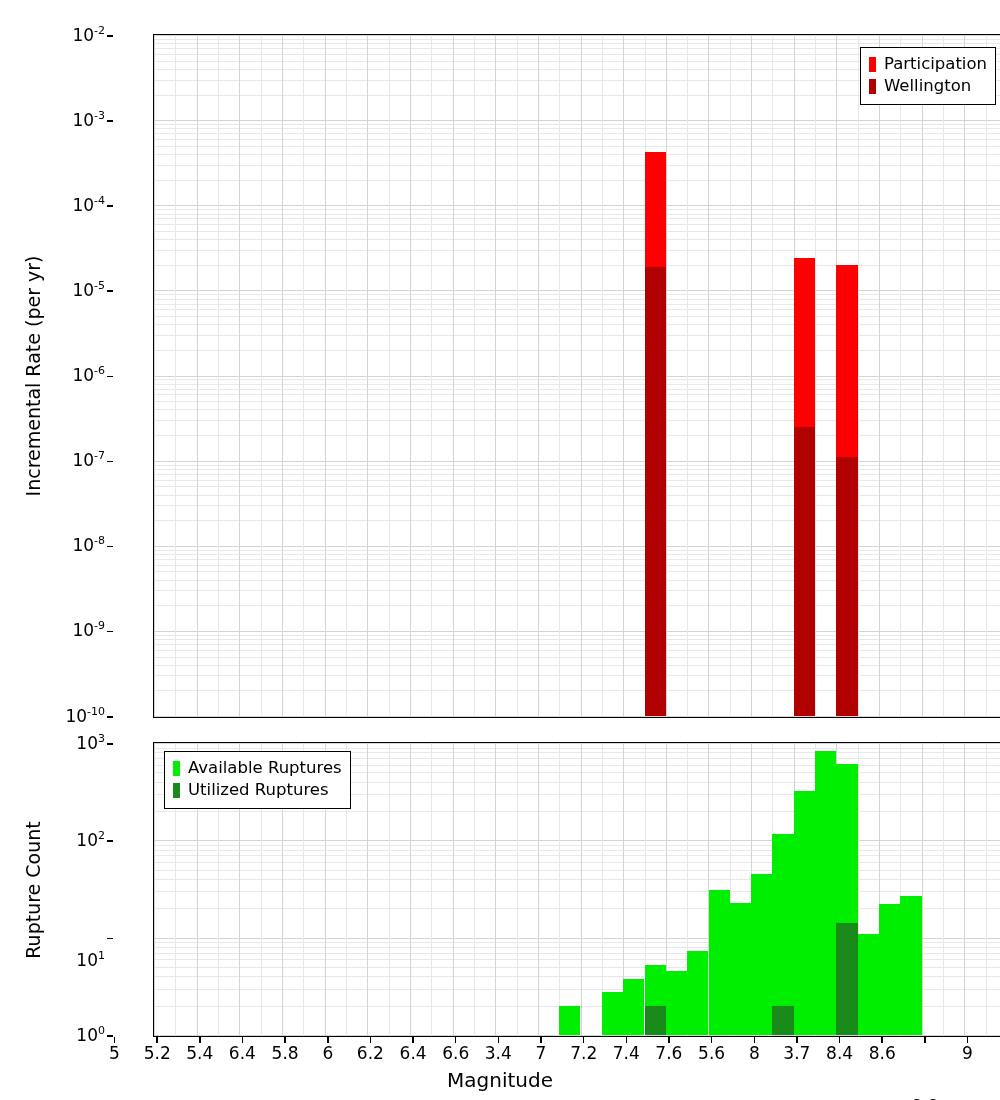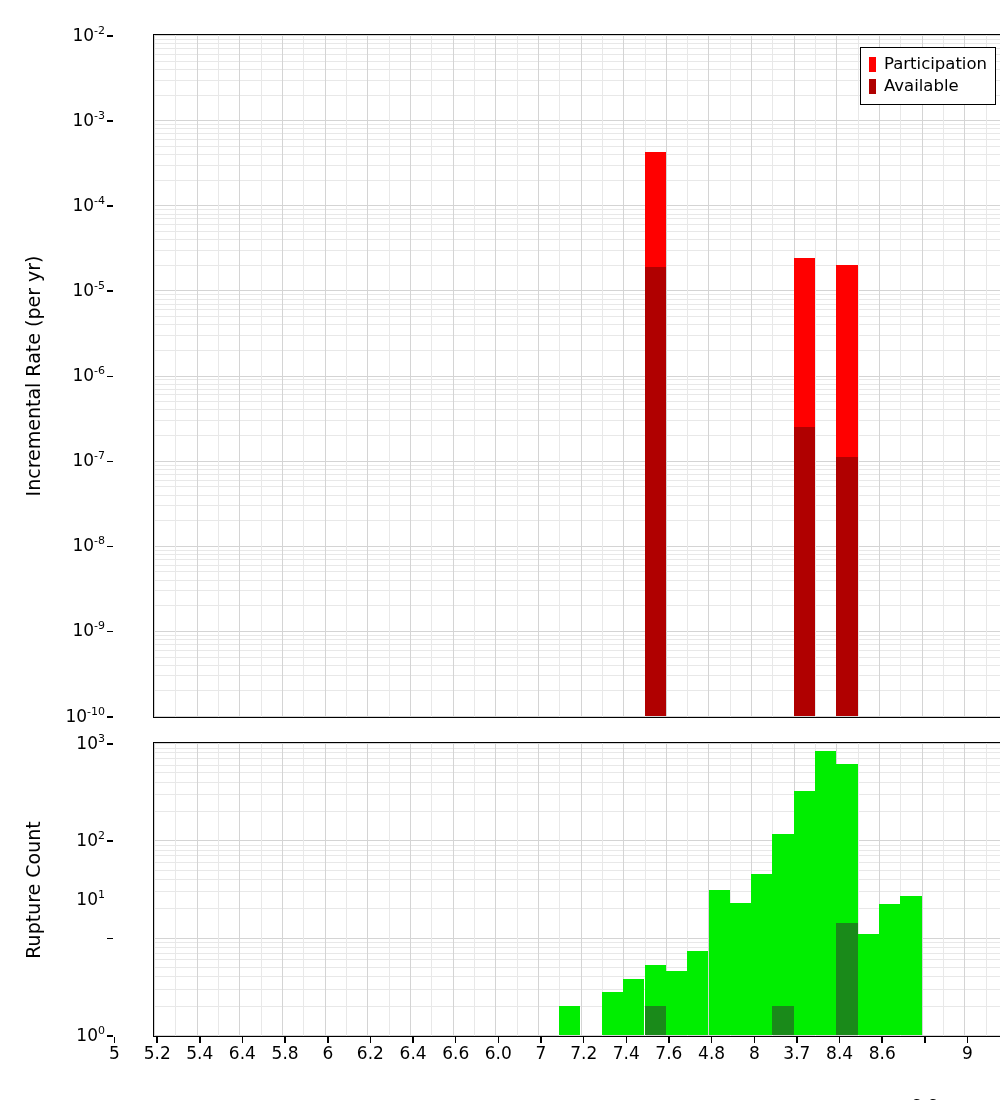--- a/index.html
+++ b/index.html
@@ -278,7 +278,7 @@
       </div>
       <div class="legend-row">
         <span class="legend-swatch bar-nucleation"></span>
-        <span>Available</span>
+        <span>Wellington</span>
       </div>
     </div>
   </div>

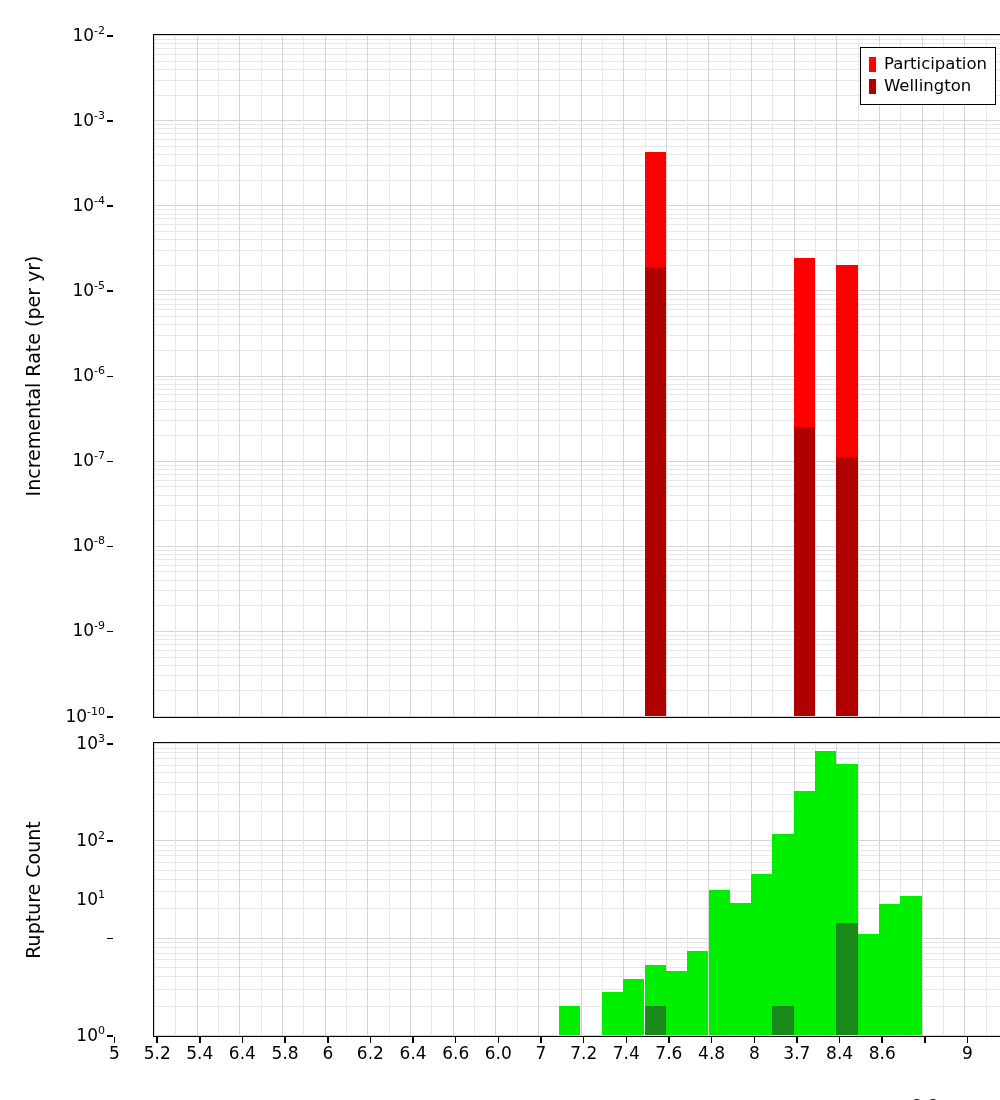--- a/index.html
+++ b/index.html
@@ -376,6 +376,16 @@
         <div class="bar bar-utilized" style="left: 618.4px; width: 21.3px; top: 262.7px; height: 29.3px; z-index: 6;"></div>
         <div class="bar bar-utilized" style="left: 682.4px; width: 21.3px; top: 180.4px; height: 111.6px; z-index: 6;"></div>
       </div>
+    <div class="legend" id="legend-bottom">
+      <div class="legend-row">
+        <span class="legend-swatch bar-available"></span>
+        <span>Available Ruptures</span>
+      </div>
+      <div class="legend-row">
+        <span class="legend-swatch bar-utilized"></span>
+        <span>Utilized Ruptures</span>
+      </div>
+    </div>
   </div>
 
   <div id="ylabel-top" style="left: 22px; top: 376px; transform: rotate(-90deg) translate(-50%, 0px);">Incremental Rate (per yr)</div>

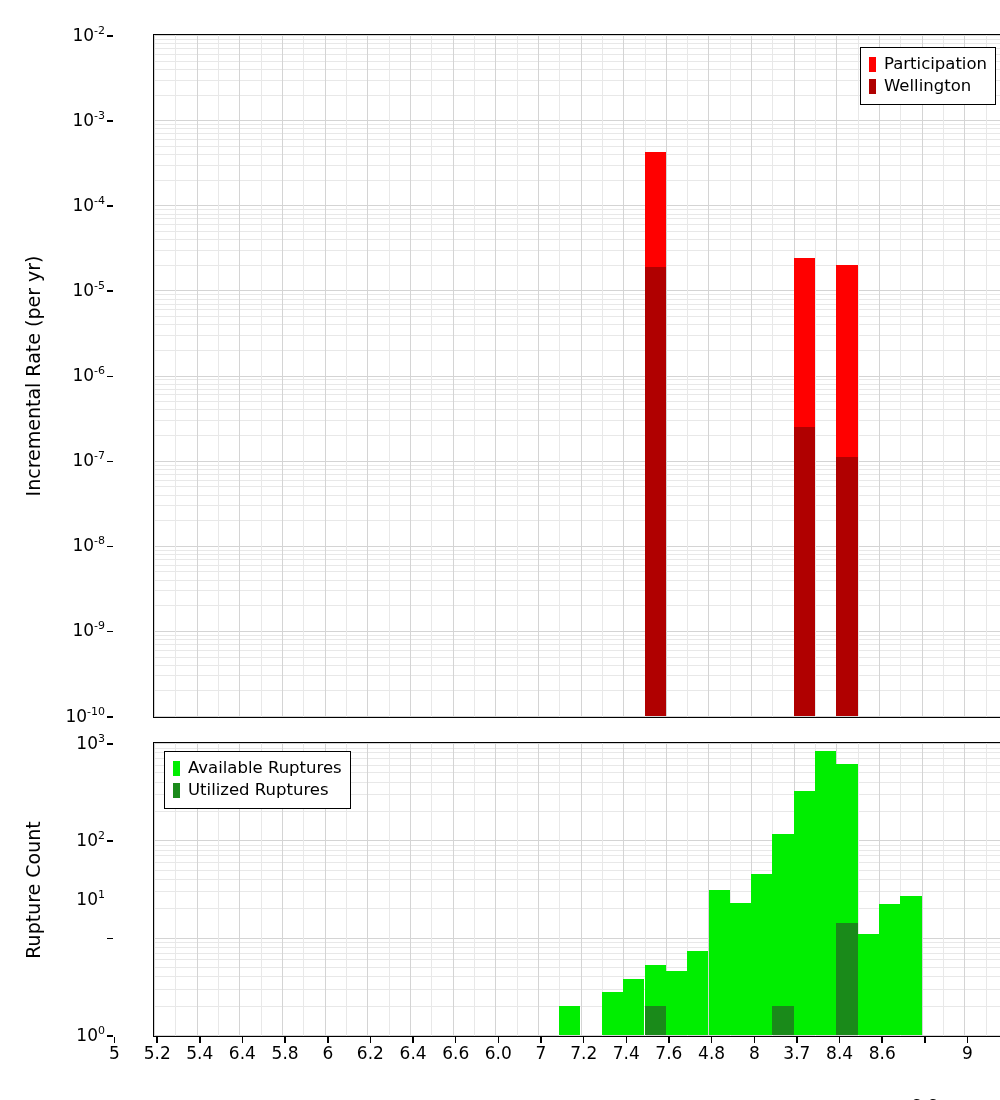--- a/index.html
+++ b/index.html
@@ -412,7 +412,7 @@
       <div class="tickmark" style="left: 107px; top: 35px; width: 6px; height: 1.5px;"></div>
       <div class="ytick" style="left: 0px; width: 105px; top: 1024.5px;">10<sup>0</sup></div>
       <div class="tickmark" style="left: 107px; top: 1035px; width: 6px; height: 1.5px;"></div>
-      <div class="ytick" style="left: 0px; width: 105px; top: 889px;">10<sup>1</sup></div>
+      <div class="ytick" style="left: 0px; width: 105px; top: 950px;">10<sup>1</sup></div>
       <div class="tickmark" style="left: 107px; top: 937.667px; width: 6px; height: 1.5px;"></div>
       <div class="ytick" style="left: 0px; width: 105px; top: 829.833px;">10<sup>2</sup></div>
       <div class="tickmark" style="left: 107px; top: 840.333px; width: 6px; height: 1.5px;"></div>

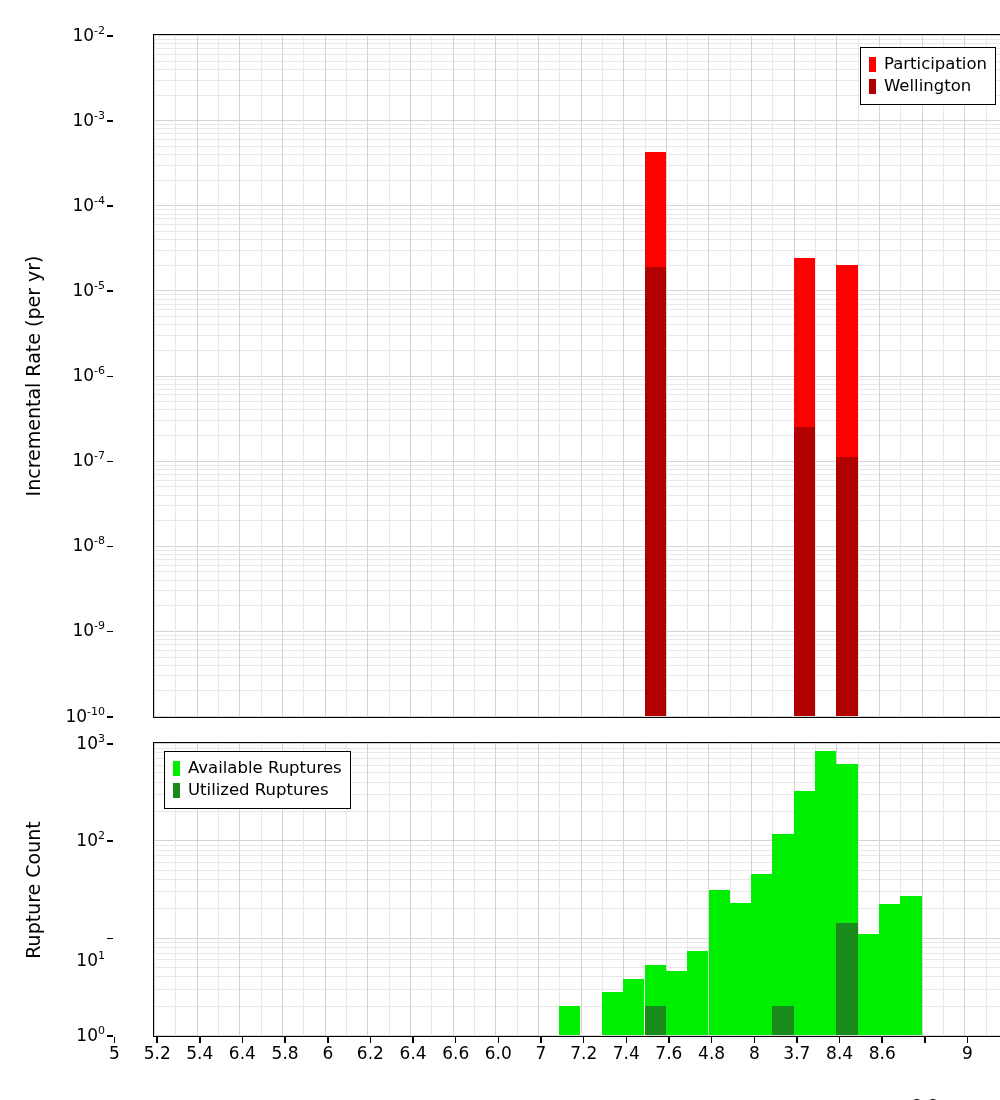--- a/index.html
+++ b/index.html
@@ -436,7 +436,7 @@
       <div class="tickmark" style="left: 412.3px; top: 1037px; width: 1.5px; height: 6px;"></div>
       <div class="xtick-label" style="left: 455.7px; top: 1043px;">6.6</div>
       <div class="tickmark" style="left: 454.9px; top: 1037px; width: 1.5px; height: 6px;"></div>
-      <div class="xtick-label" style="left: 498.3px; top: 1043px;">6.0</div>
+      <div class="xtick-label" style="left: 498.3px; top: 1043px;">3.4</div>
       <div class="tickmark" style="left: 497.6px; top: 1037px; width: 1.5px; height: 6px;"></div>
       <div class="xtick-label" style="left: 541px; top: 1043px;">7</div>
       <div class="tickmark" style="left: 540.3px; top: 1037px; width: 1.5px; height: 6px;"></div>

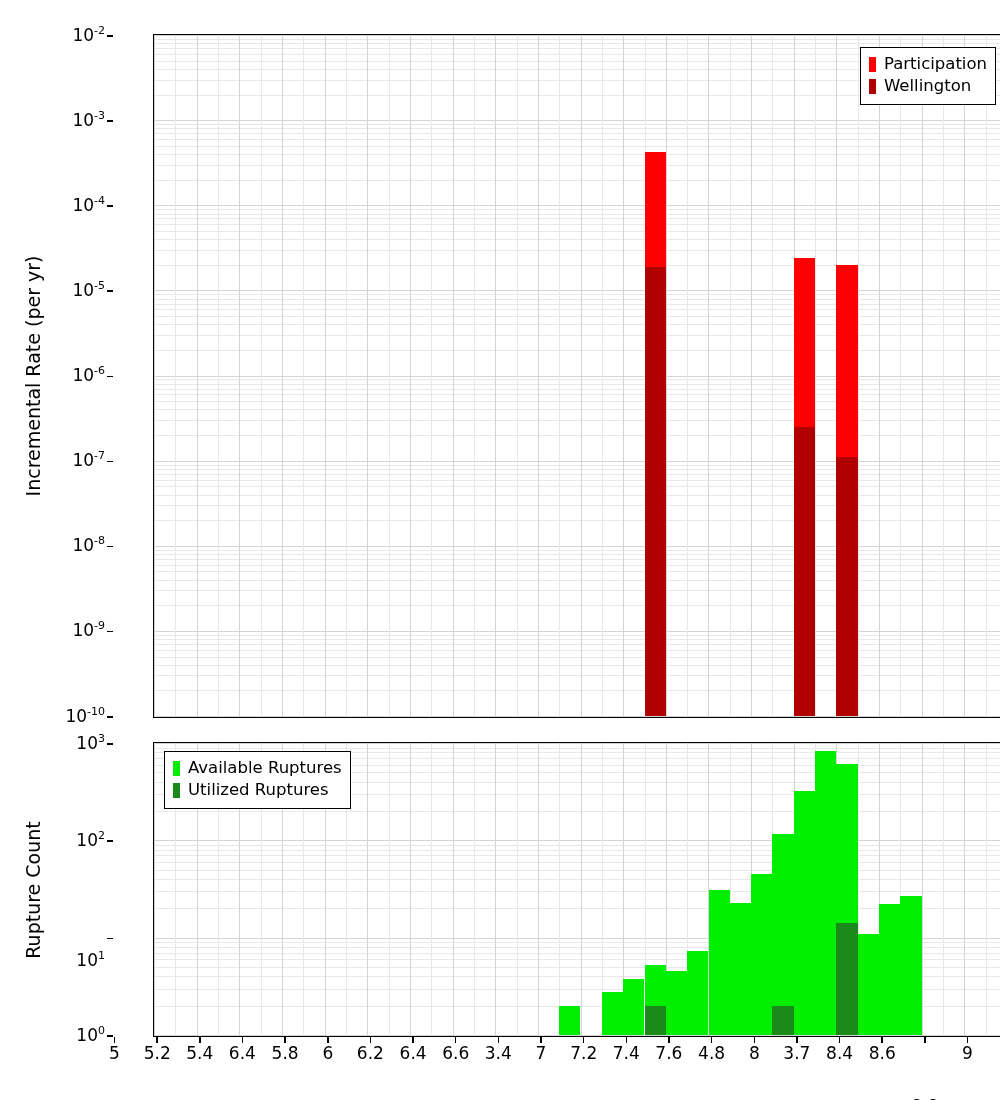--- a/index.html
+++ b/index.html
@@ -446,7 +446,7 @@
       <div class="tickmark" style="left: 625.6px; top: 1037px; width: 1.5px; height: 6px;"></div>
       <div class="xtick-label" style="left: 668.9px; top: 1043px;">7.6</div>
       <div class="tickmark" style="left: 668.2px; top: 1037px; width: 1.5px; height: 6px;"></div>
-      <div class="xtick-label" style="left: 711.6px; top: 1043px;">4.8</div>
+      <div class="xtick-label" style="left: 711.6px; top: 1043px;">5.6</div>
       <div class="tickmark" style="left: 710.9px; top: 1037px; width: 1.5px; height: 6px;"></div>
       <div class="xtick-label" style="left: 754.3px; top: 1043px;">8</div>
       <div class="tickmark" style="left: 753.5px; top: 1037px; width: 1.5px; height: 6px;"></div>

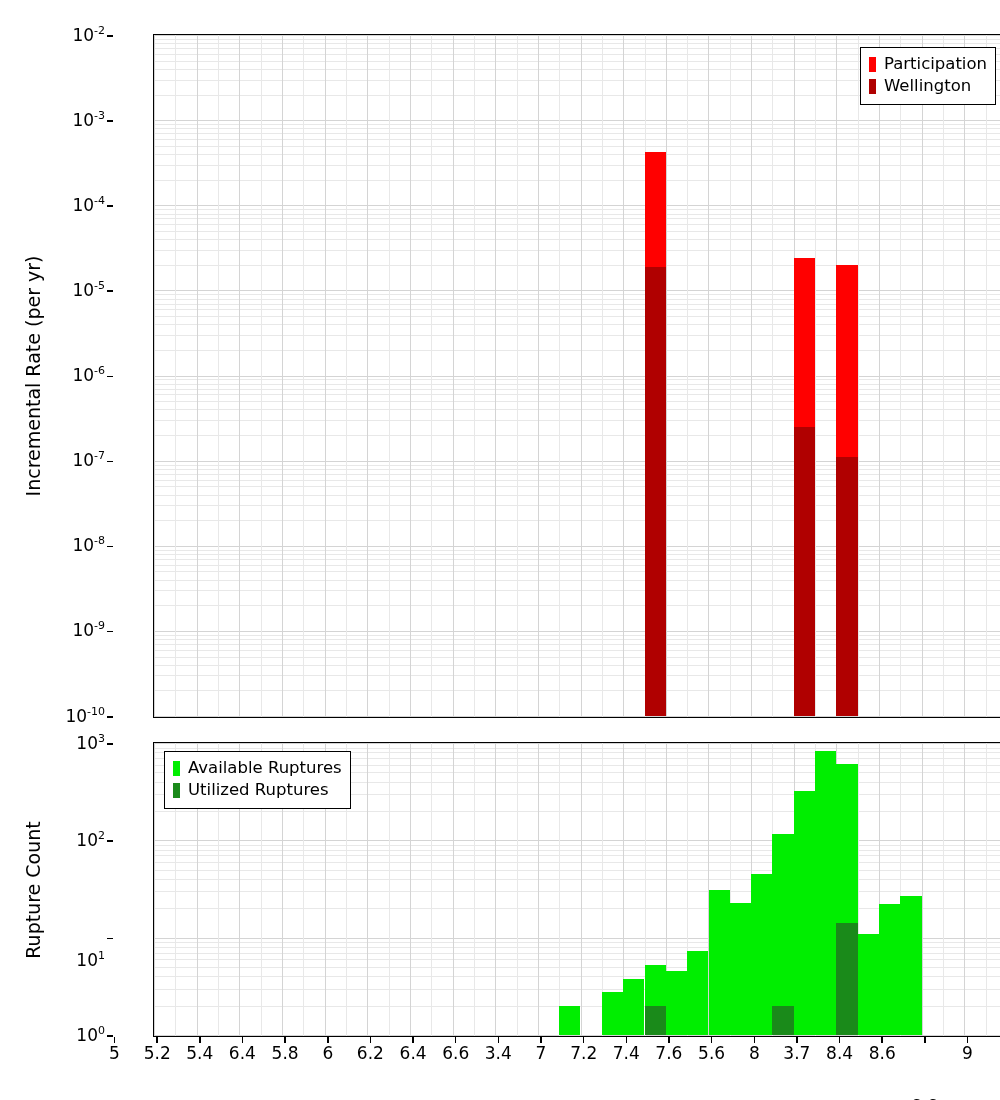--- a/index.html
+++ b/index.html
@@ -390,6 +390,7 @@
 
   <div id="ylabel-top" style="left: 22px; top: 376px; transform: rotate(-90deg) translate(-50%, 0px);">Incremental Rate (per yr)</div>
   <div id="ylabel-bottom" style="left: 22px; top: 889.5px; transform: rotate(-90deg) translate(-50%, 0px);">Rupture Count</div>
+  <div id="xlabel">Magnitude</div>
 
   <div id="ticklayer">
       <div class="ytick" style="left: 0px; width: 105px; top: 705.5px;">10<sup>-10</sup></div>

